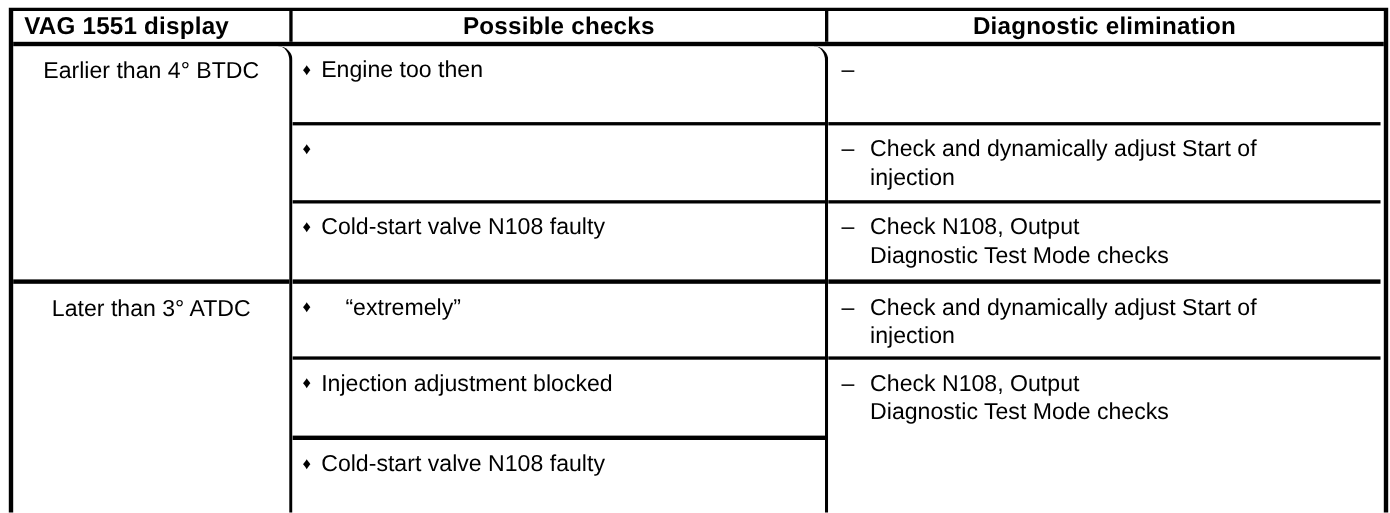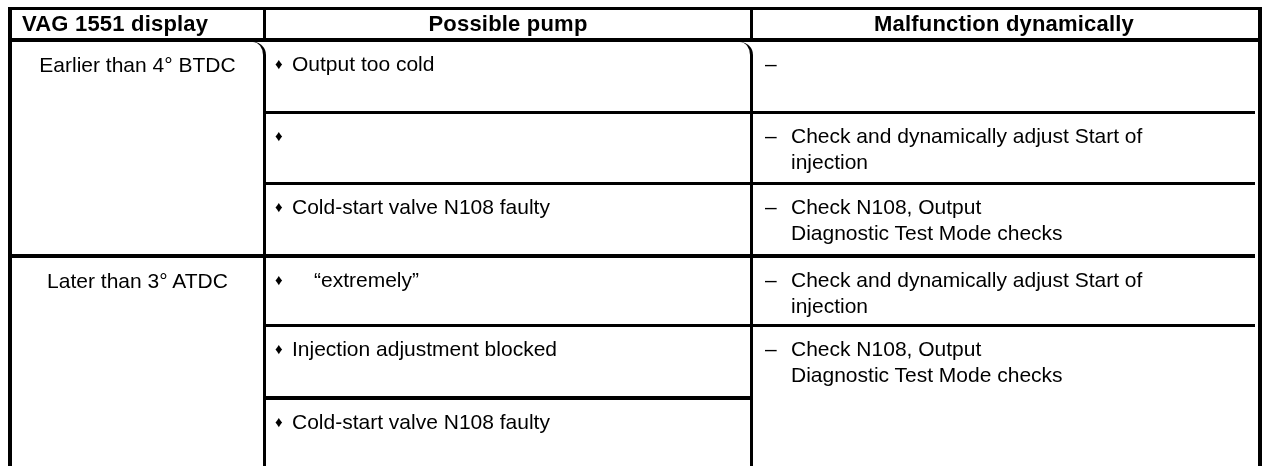--- a/index.html
+++ b/index.html
@@ -150,7 +150,7 @@
 
     <div class="header-row">
       <div class="header-cell hc-1">VAG 1551 display</div>
-      <div class="header-cell hc-2">Possible pump</div>
+      <div class="header-cell hc-2">Possible checks</div>
       <div class="header-cell hc-3">Malfunction dynamically</div>
     </div>
 

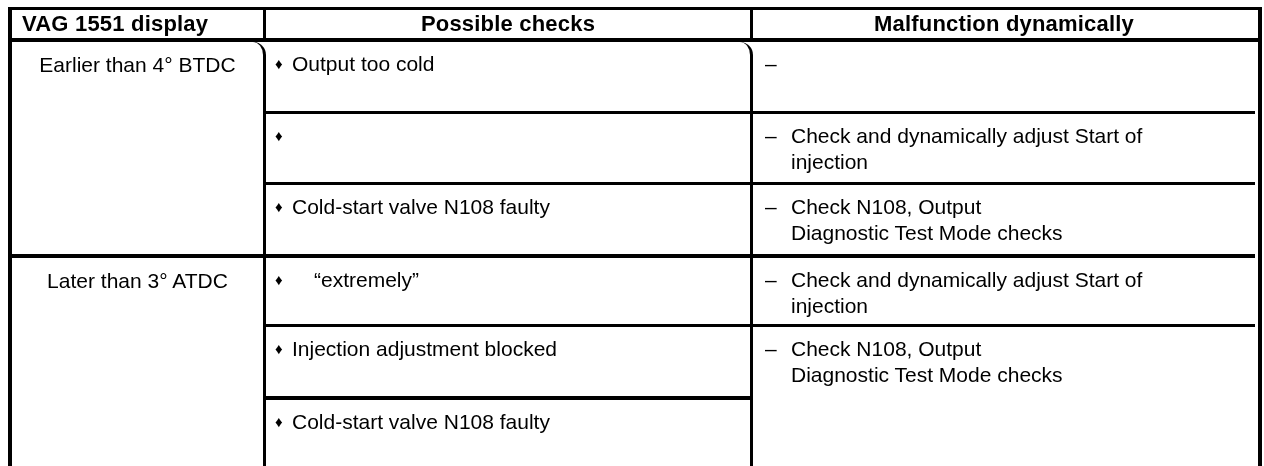--- a/index.html
+++ b/index.html
@@ -151,7 +151,7 @@
     <div class="header-row">
       <div class="header-cell hc-1">VAG 1551 display</div>
       <div class="header-cell hc-2">Possible checks</div>
-      <div class="header-cell hc-3">Malfunction dynamically</div>
+      <div class="header-cell hc-3">Diagnostic elimination</div>
     </div>
 
     <div class="body-grid">

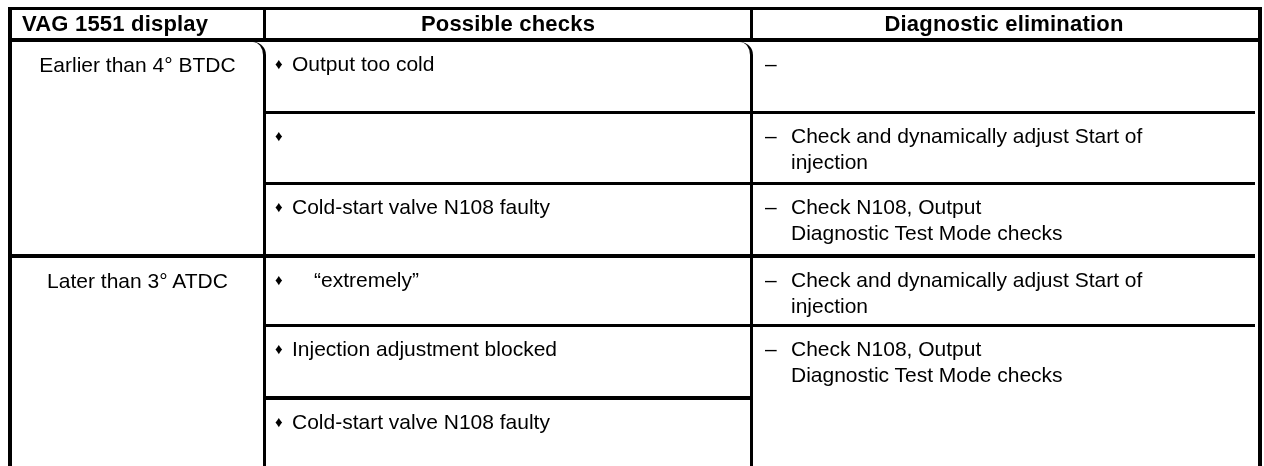--- a/index.html
+++ b/index.html
@@ -165,7 +165,7 @@
 
         <div class="cell cause-cell r1">
           <span class="bullet">♦</span>
-          <span>Output too cold</span>
+          <span>Engine too then</span>
         </div>
 
         <div class="cell cause-cell r2">

